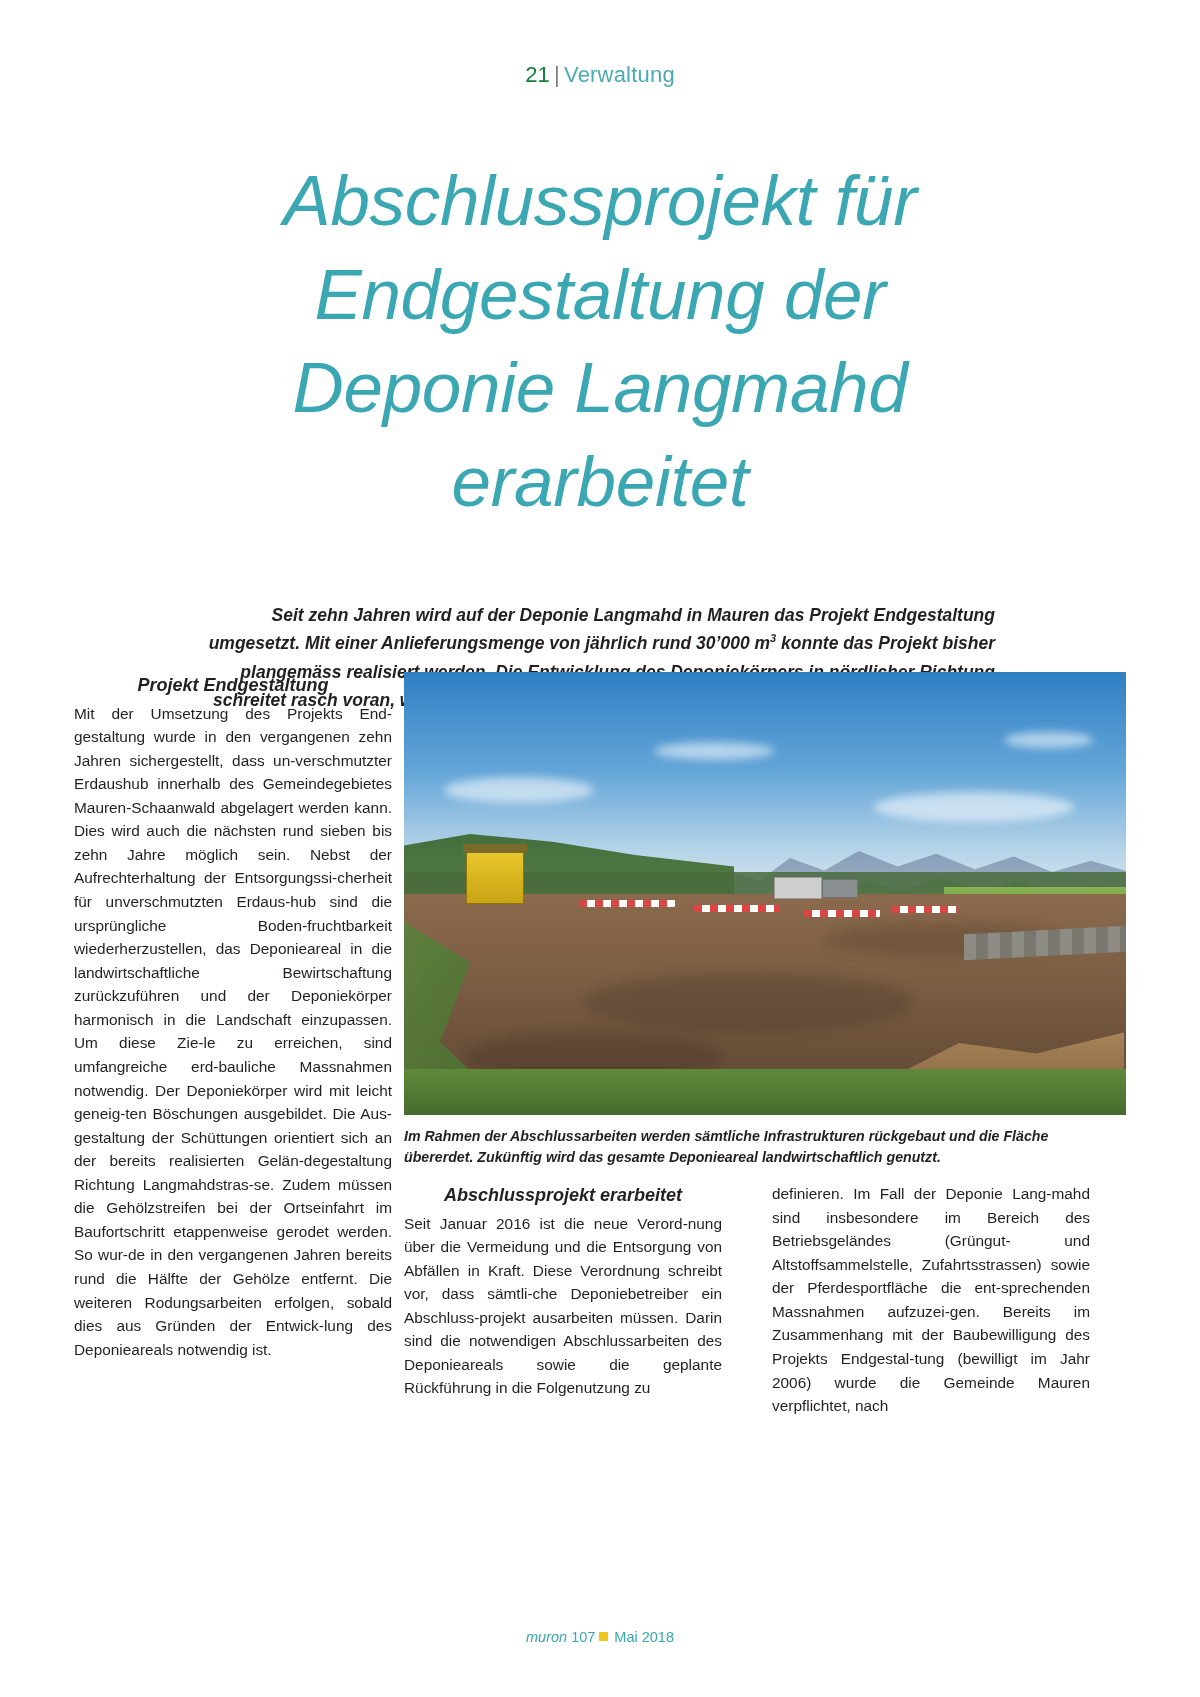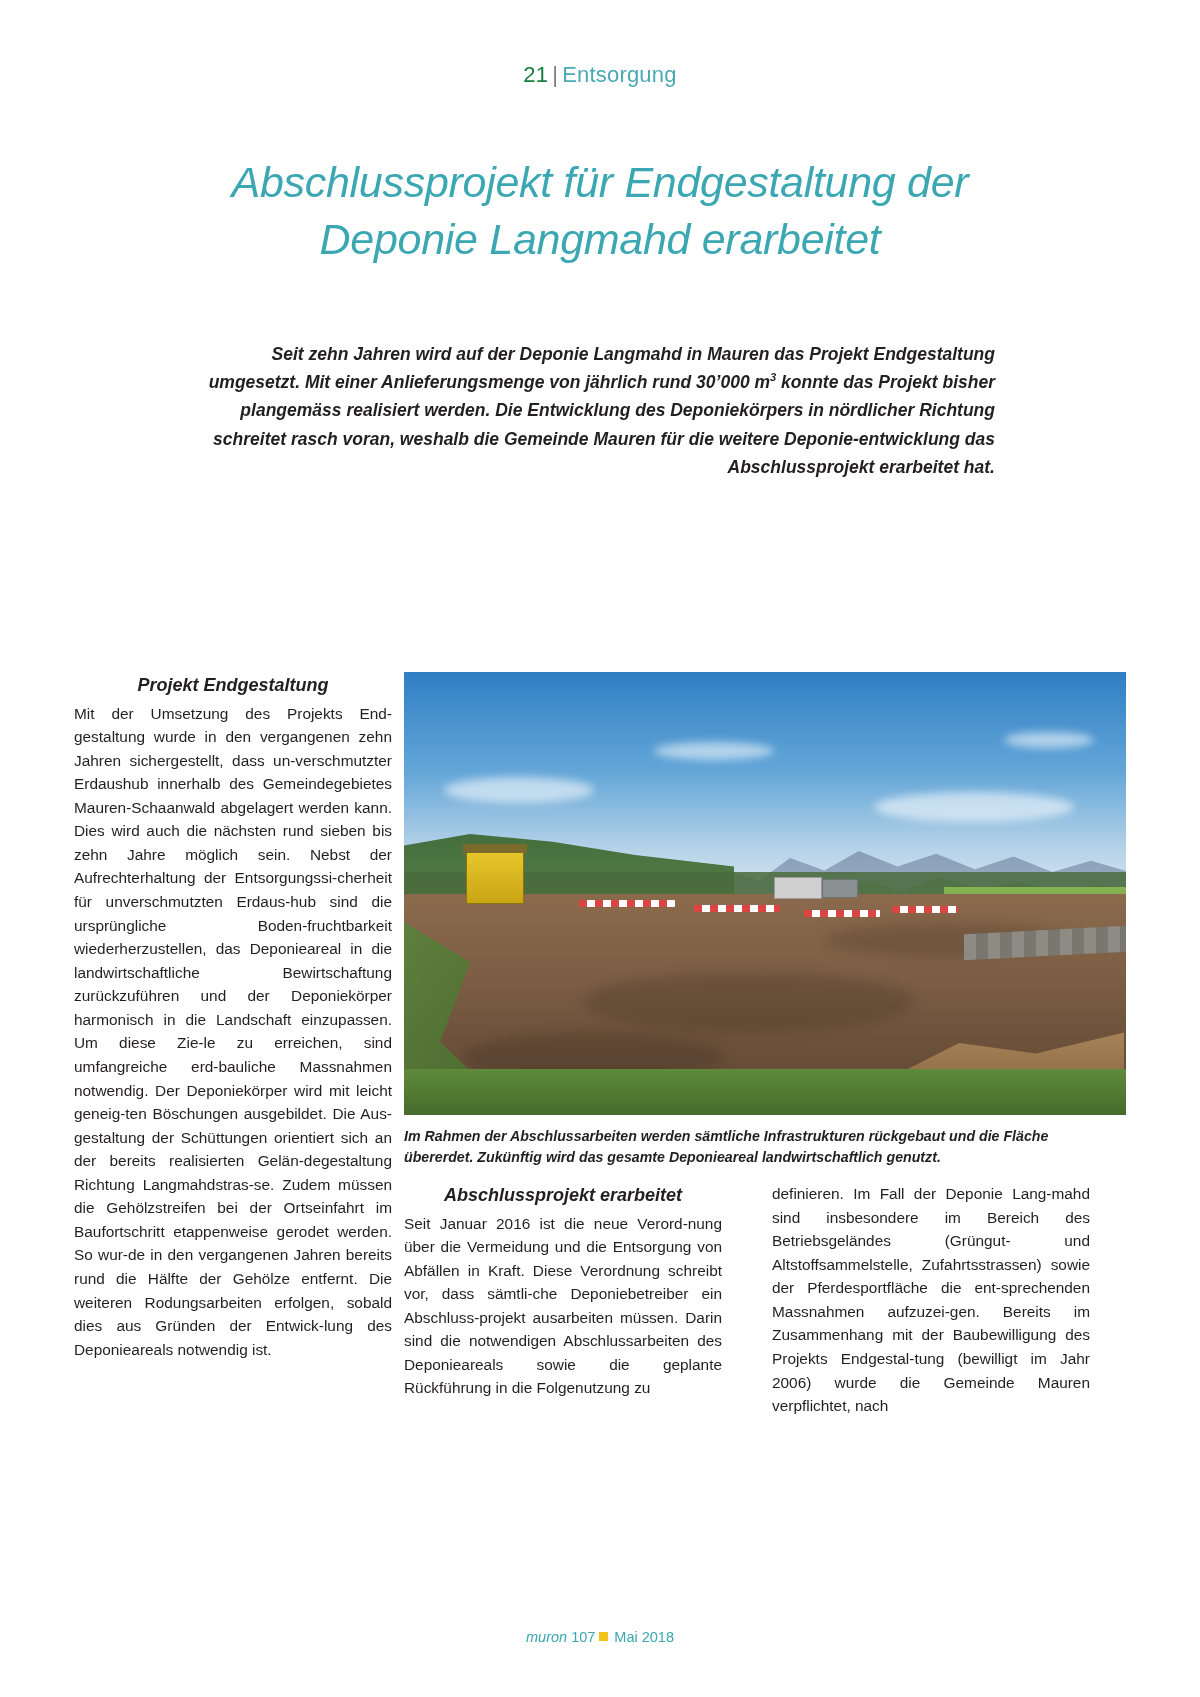--- a/index.html
+++ b/index.html
@@ -248,7 +248,7 @@
 <div class="page">
 
   <div class="header">
-    <span class="pagenum">21</span><span class="sep">|</span><span class="section">Entsorgung</span>
+    <span class="pagenum">21</span><span class="sep">|</span><span class="section">Verwaltung</span>
   </div>
 
   <h1 class="title">Abschlussprojekt für Endgestaltung der Deponie Langmahd erarbeitet</h1>

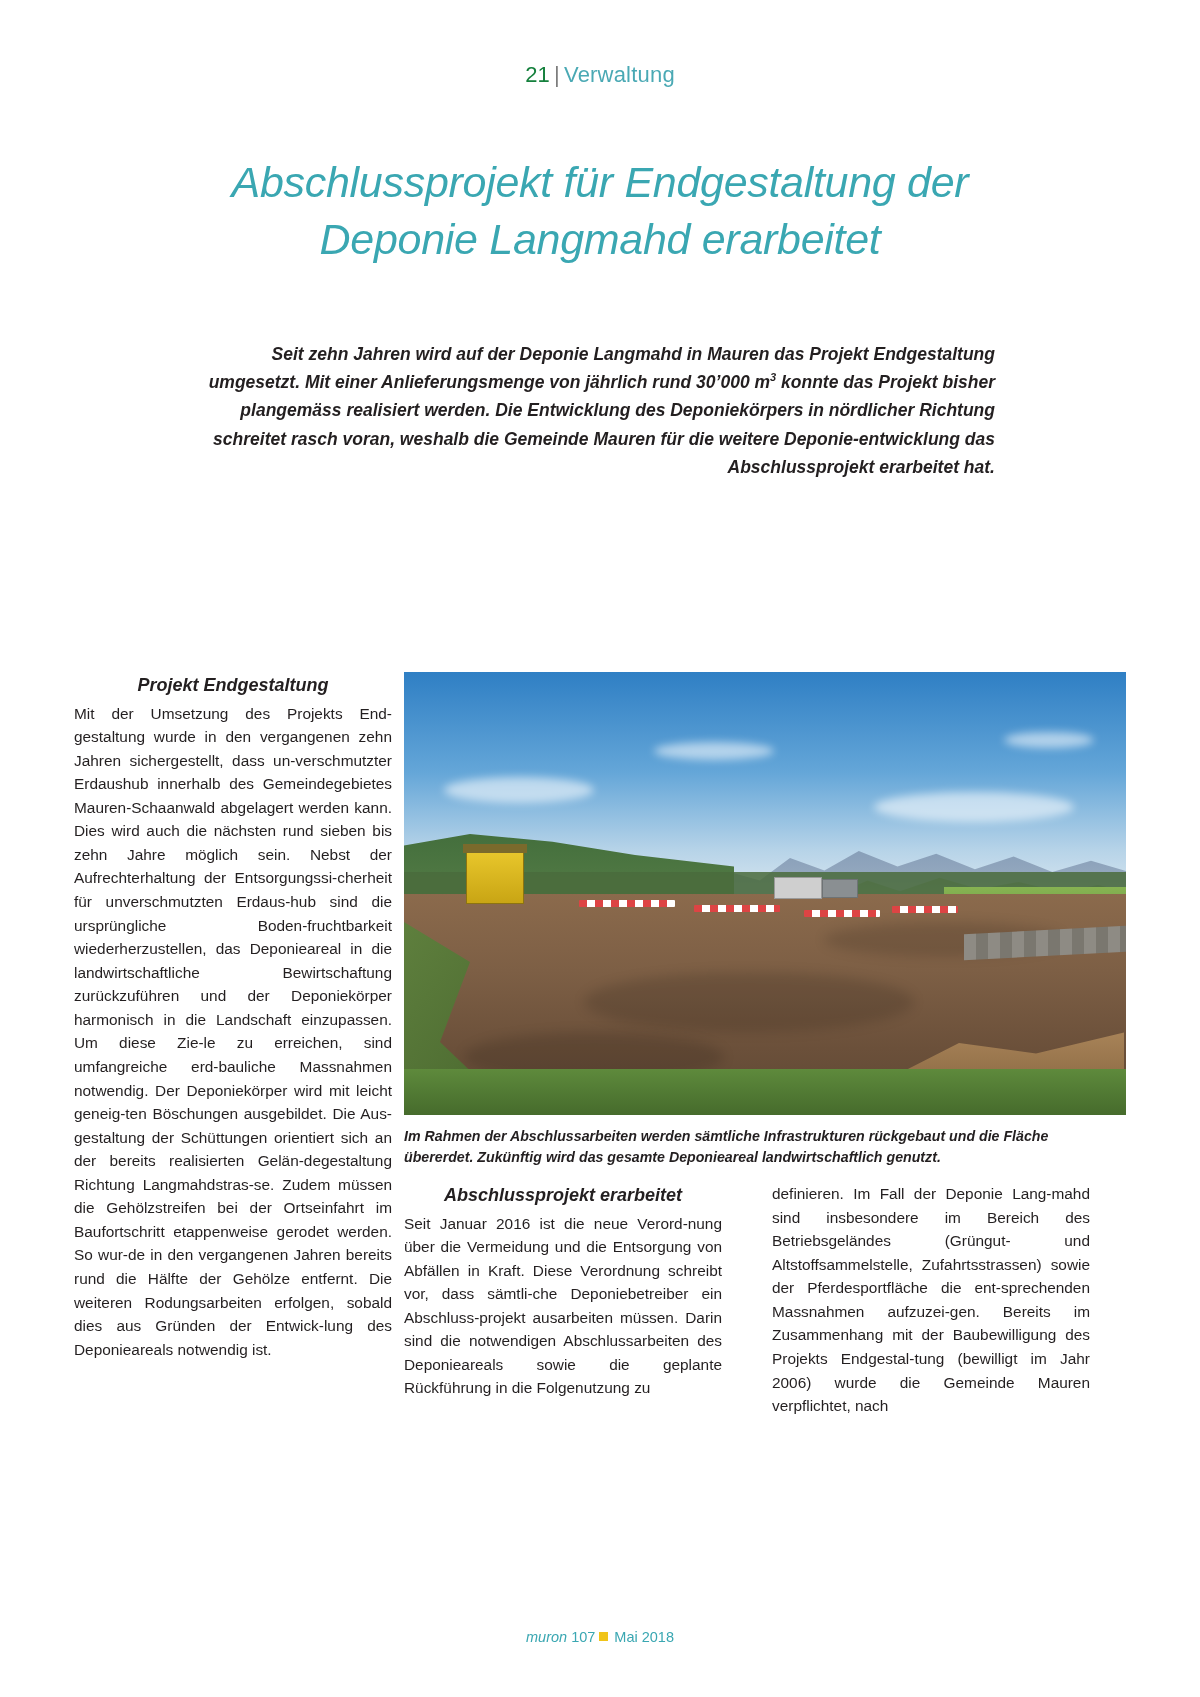--- a/index.html
+++ b/index.html
@@ -46,7 +46,7 @@
     width: 760px;
     text-align: center;
     color: #3aa7b2;
-    font-size: 43px;
+    font-size: 71px;
     line-height: 1.32;
     font-style: italic;
     font-weight: 400;

